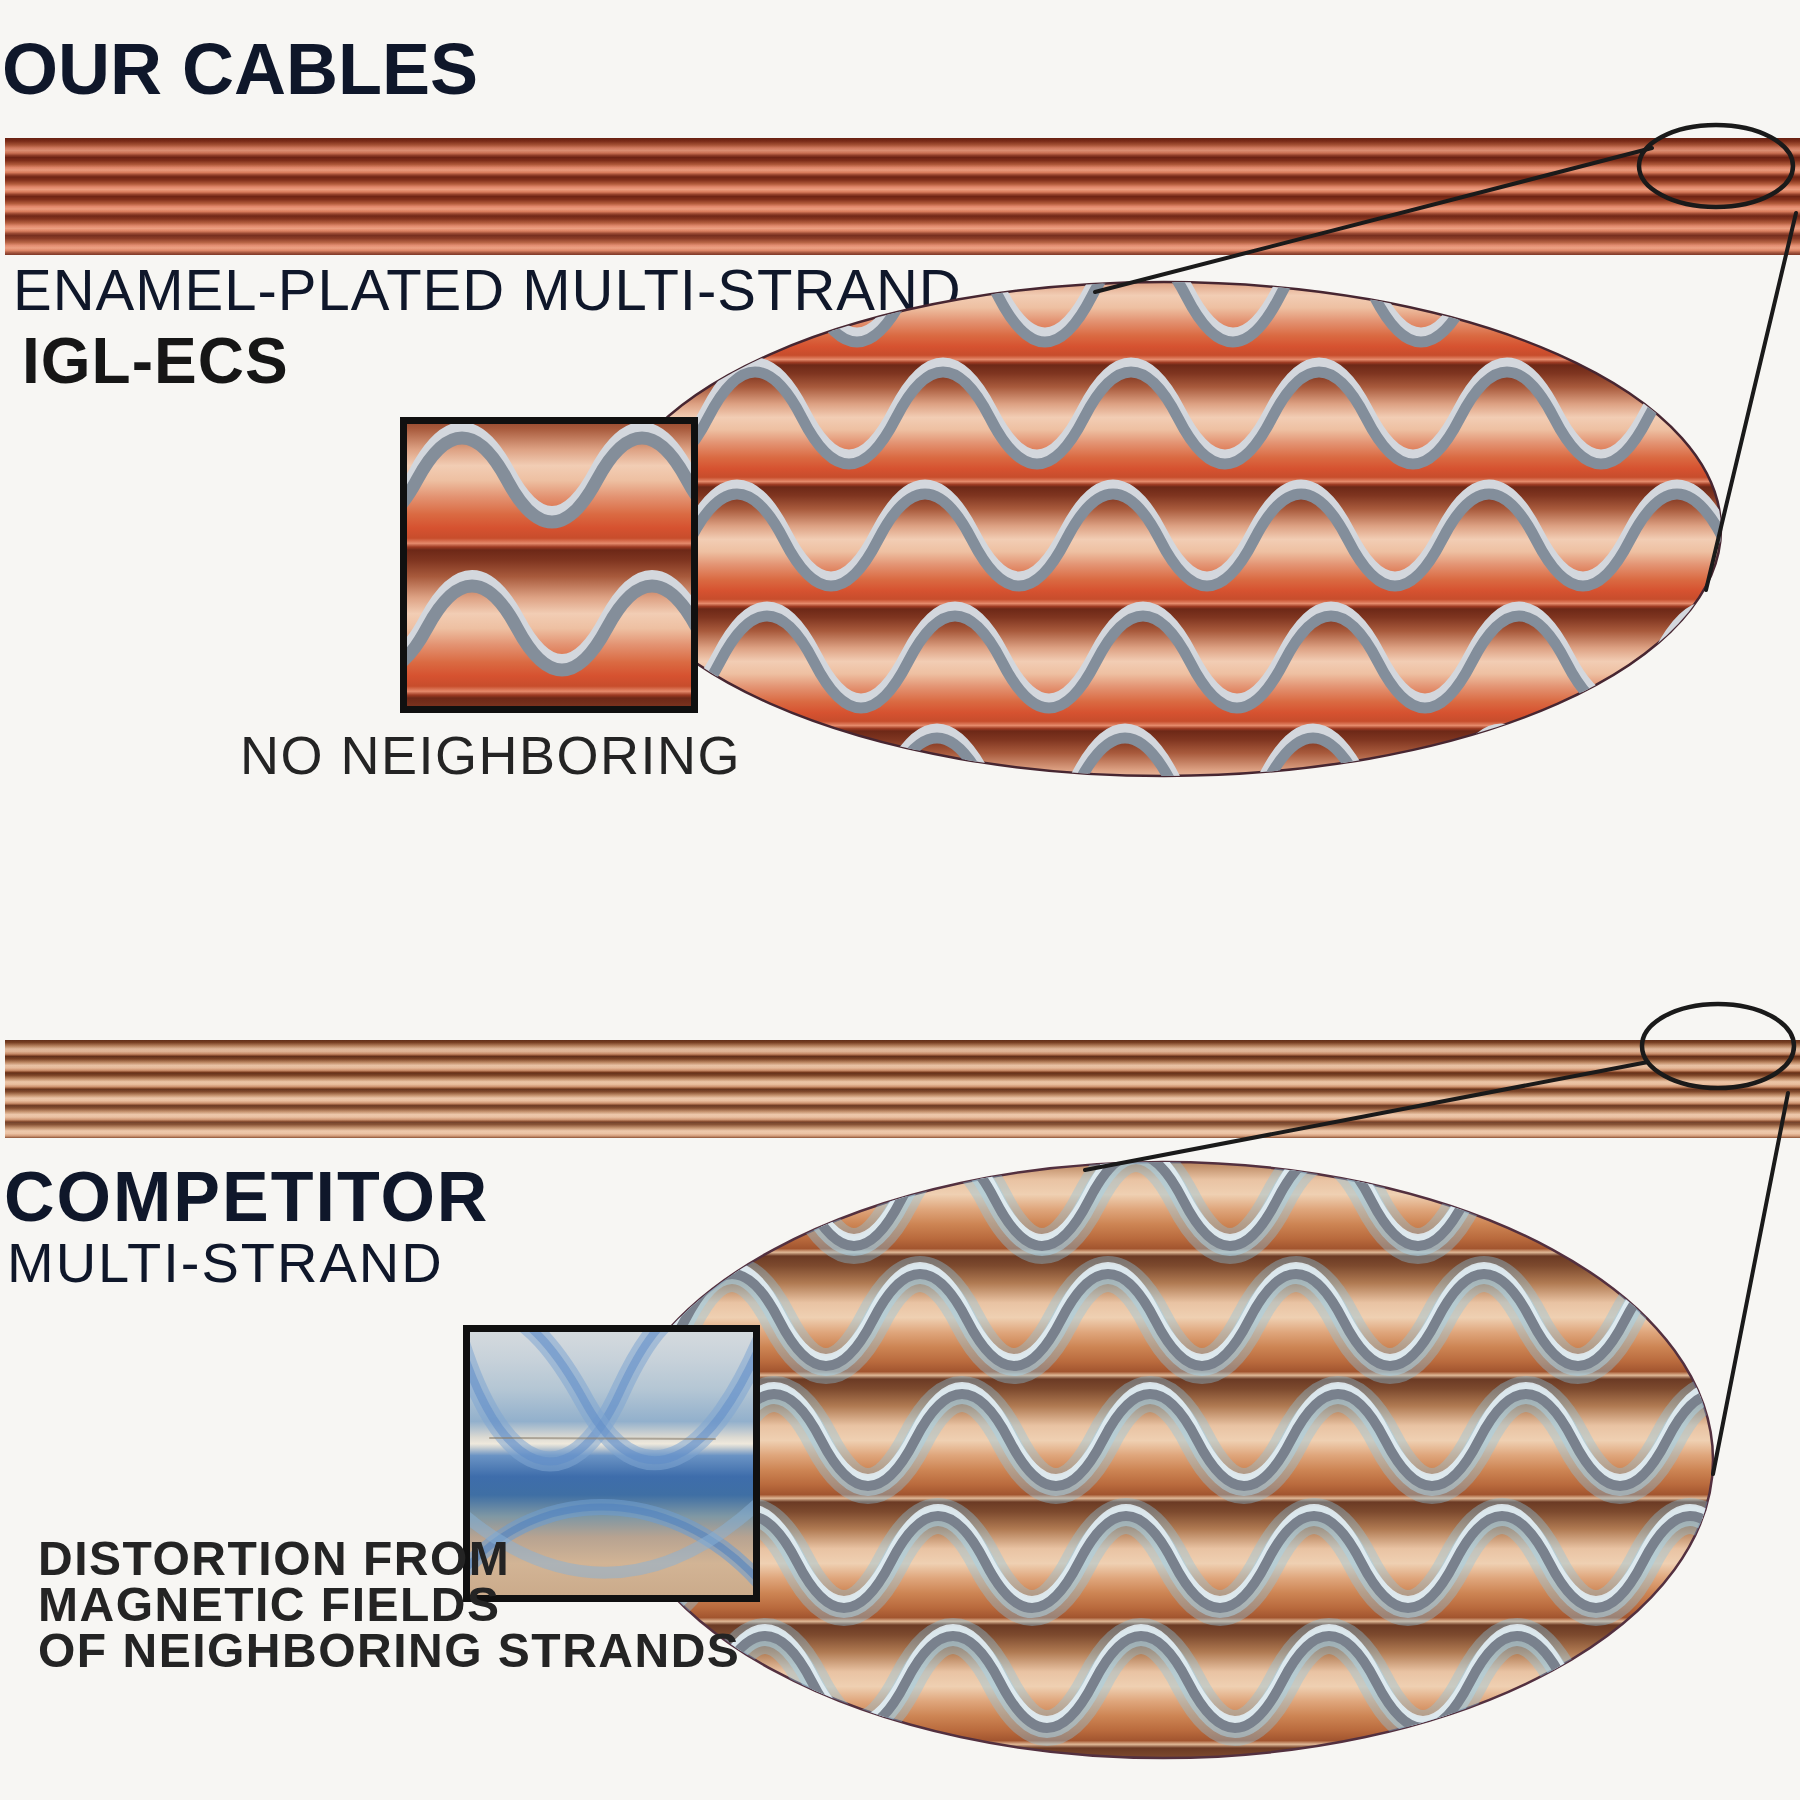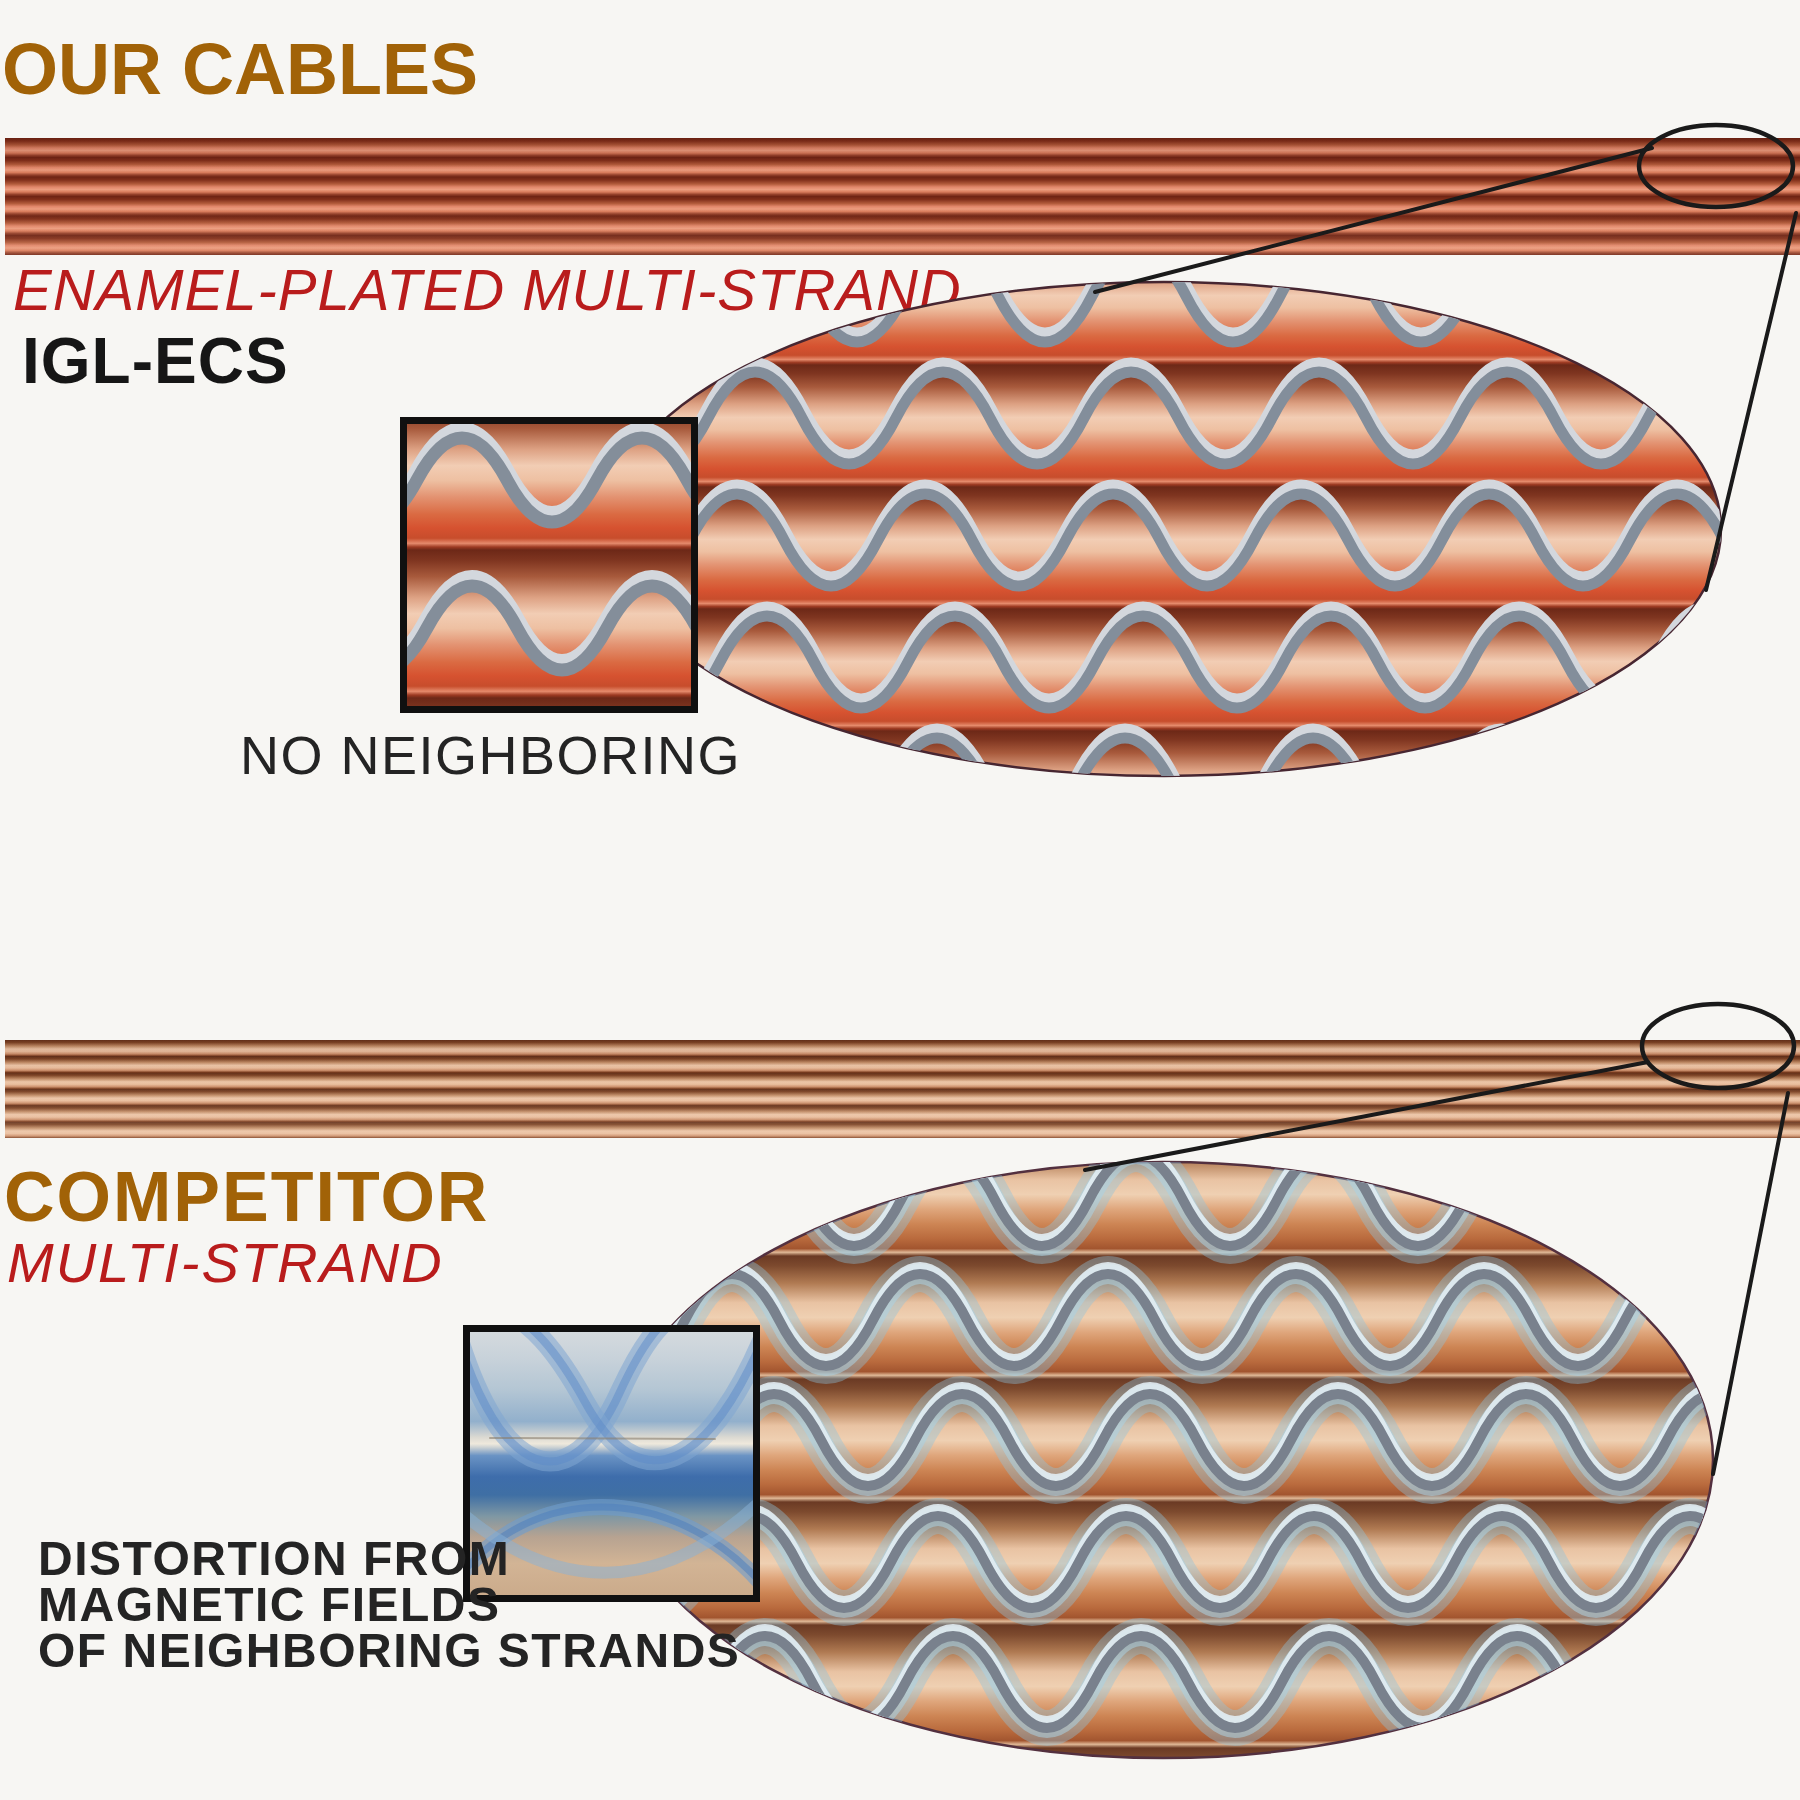--- a/index.html
+++ b/index.html
@@ -6,7 +6,7 @@
   #canvas{position:relative;width:1800px;height:1800px;background:#f7f6f3;overflow:hidden;
           font-family:"Liberation Sans", sans-serif;color:#1b1b1b;}
   .abs{position:absolute;}
-  .title{font-weight:800;font-size:72px;letter-spacing:0px;color:#a16207;white-space:nowrap;}
+  .title{font-weight:800;font-size:72px;letter-spacing:0px;color:#0f172a;white-space:nowrap;}
   .subtitle-med{font-weight:500;font-size:58px;letter-spacing:1px;color:#b91c1c;white-space:nowrap;font-style:italic;}
   .subtitle-bold{font-weight:800;font-size:64px;letter-spacing:1px;color:#161616;white-space:nowrap;margin-left:9px;}
   .caption{font-weight:400;font-size:54px;letter-spacing:1.5px;color:#242424;white-space:nowrap;}

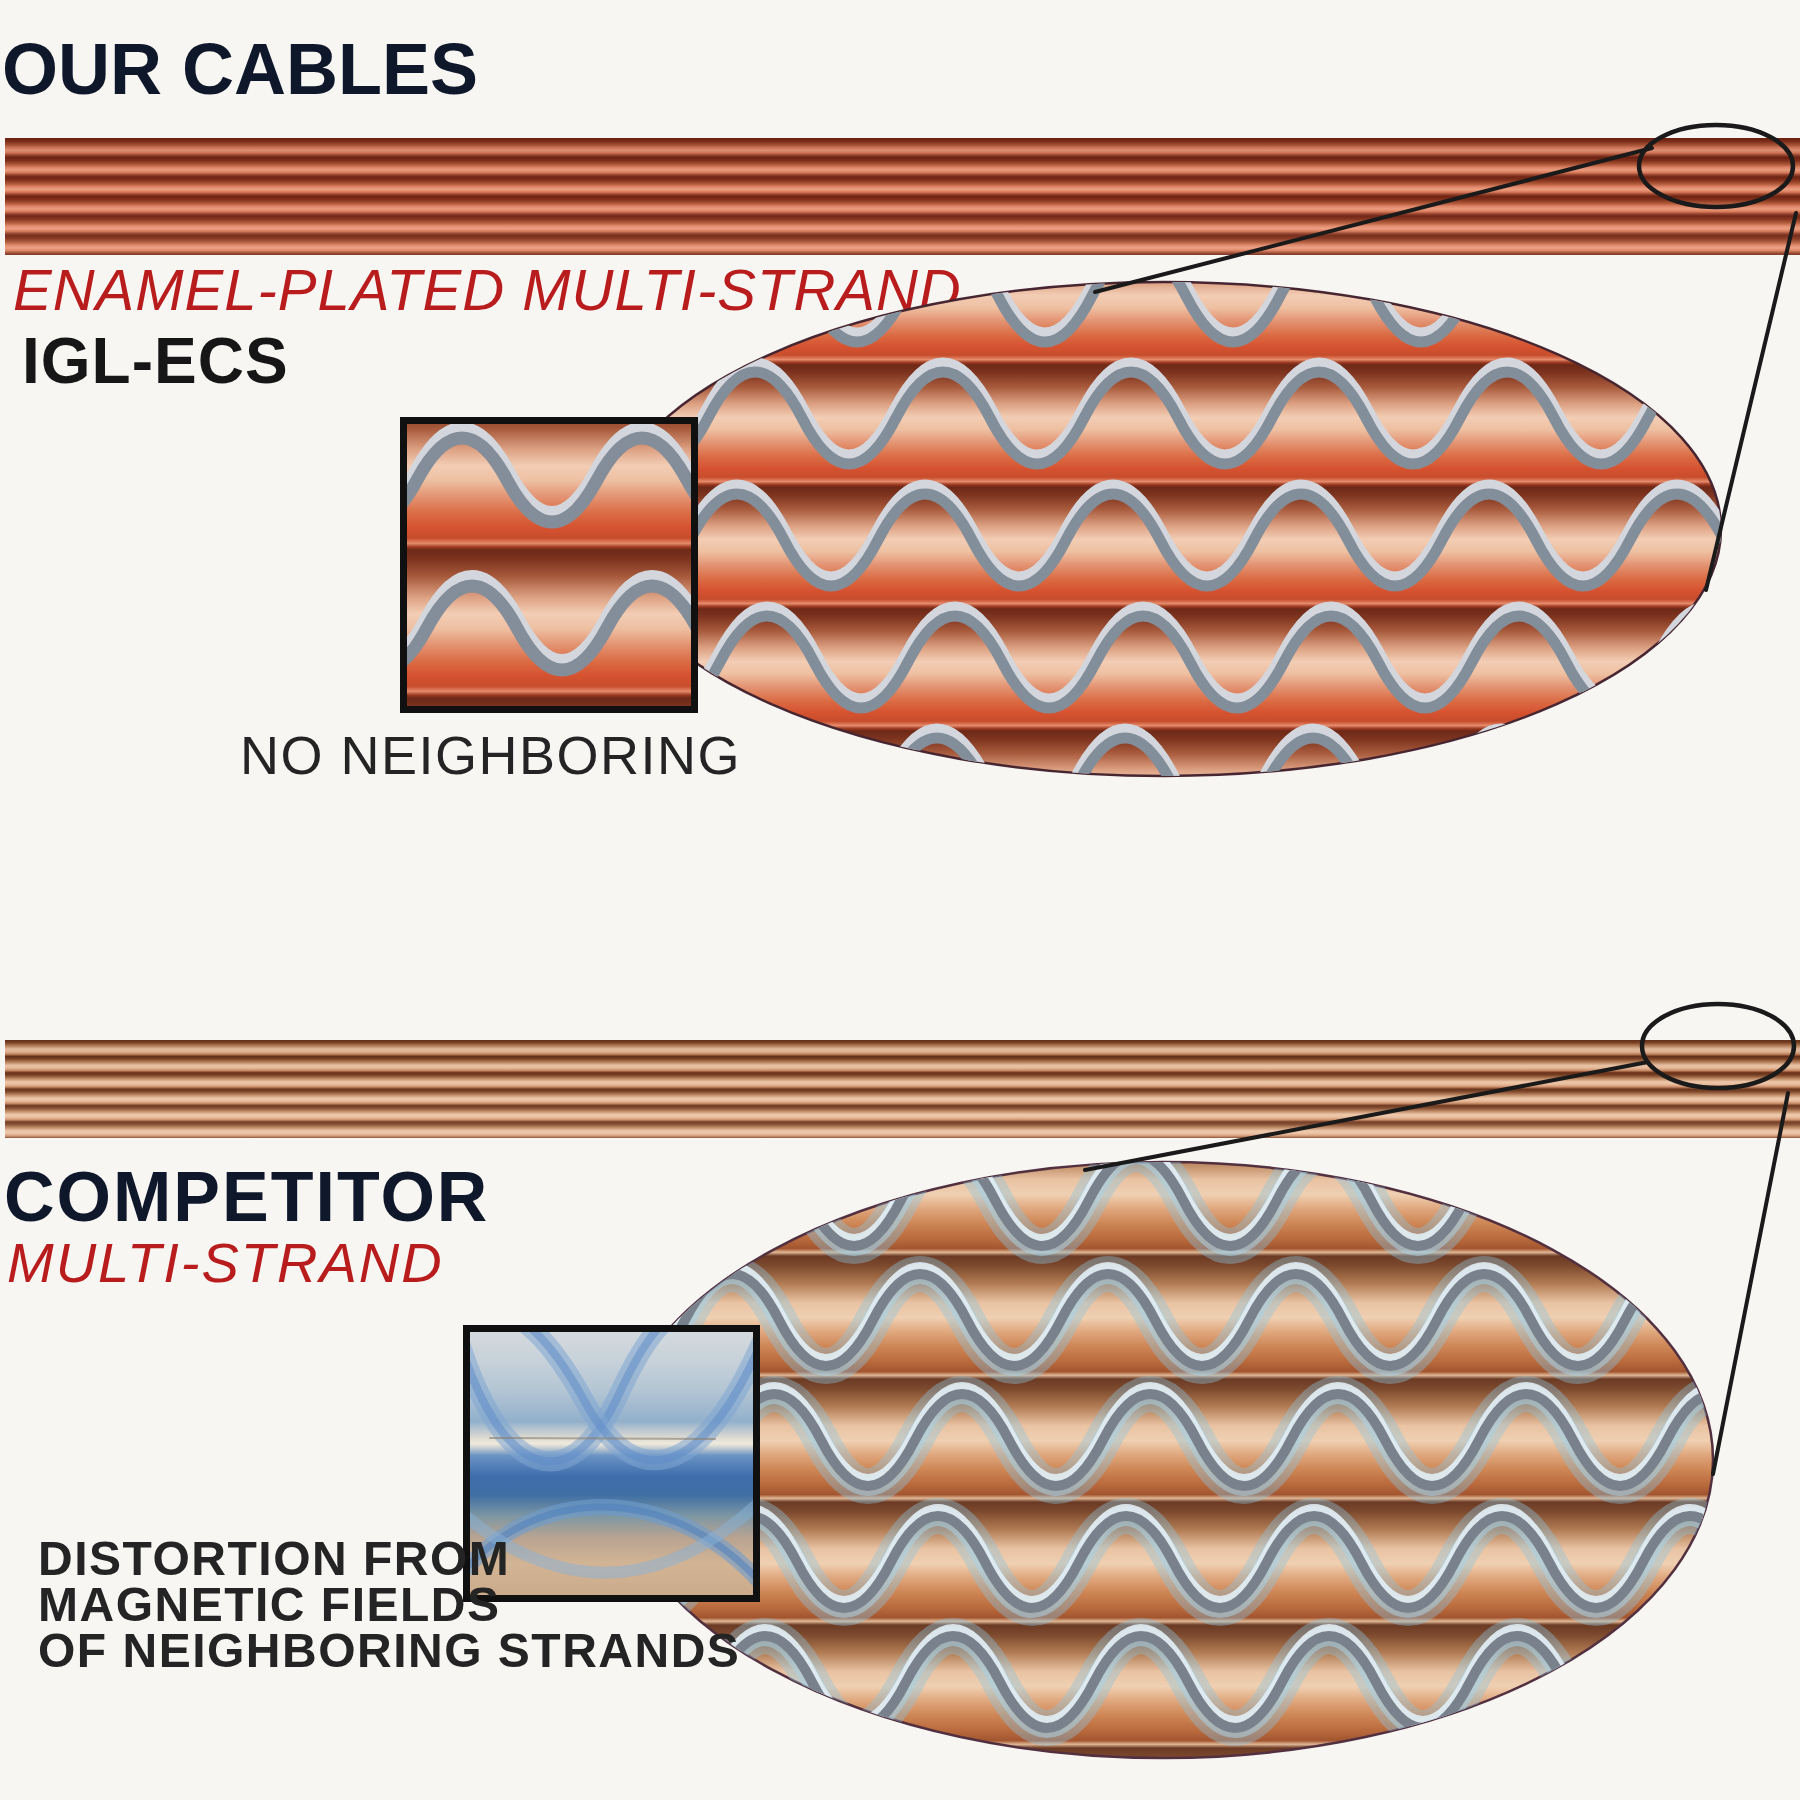--- a/index.html
+++ b/index.html
@@ -7,7 +7,7 @@
           font-family:"Liberation Sans", sans-serif;color:#1b1b1b;}
   .abs{position:absolute;}
   .title{font-weight:800;font-size:72px;letter-spacing:0px;color:#0f172a;white-space:nowrap;}
-  .subtitle-med{font-weight:500;font-size:58px;letter-spacing:1px;color:#b91c1c;white-space:nowrap;font-style:italic;}
+  .subtitle-med{font-weight:500;font-size:58px;letter-spacing:1px;color:#0f172a;white-space:nowrap;}
   .subtitle-bold{font-weight:800;font-size:64px;letter-spacing:1px;color:#161616;white-space:nowrap;margin-left:9px;}
   .caption{font-weight:400;font-size:54px;letter-spacing:1.5px;color:#242424;white-space:nowrap;}
   .caption-sm{font-weight:700;font-size:48px;letter-spacing:1.5px;line-height:46px;color:#242424;white-space:nowrap;}

